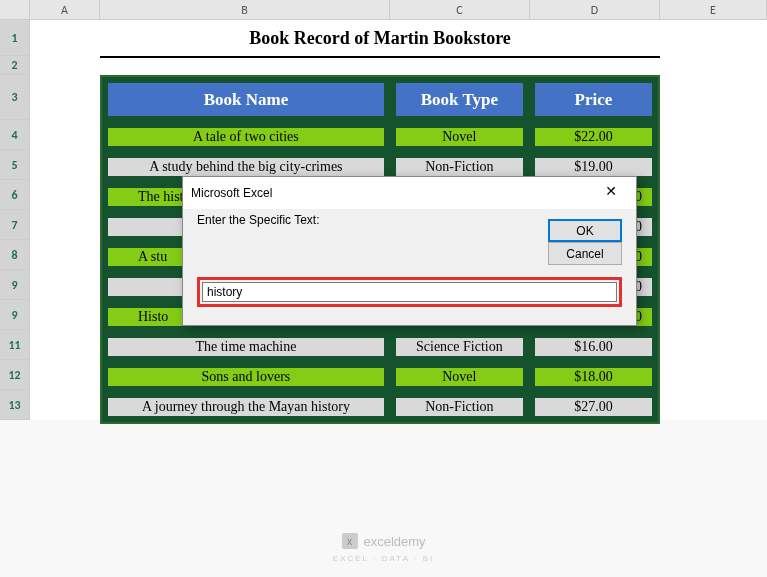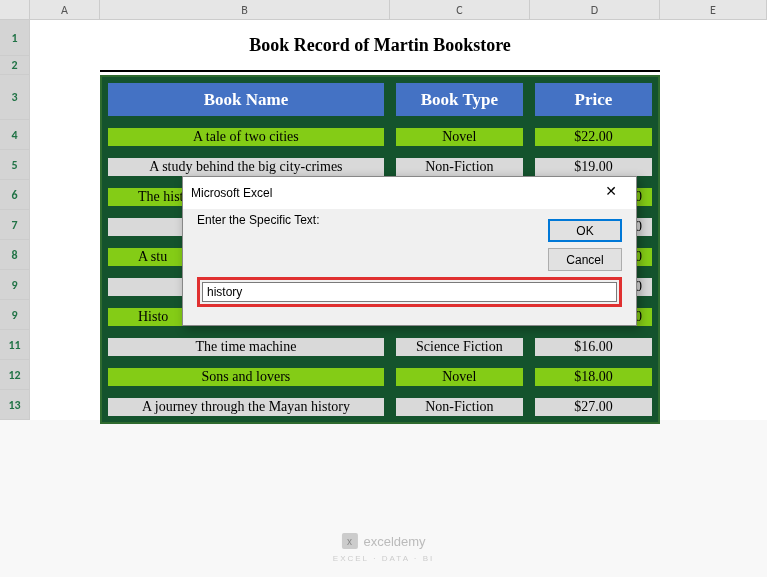--- a/index.html
+++ b/index.html
@@ -71,7 +71,7 @@
       left: 70px;
       top: 0;
       width: 560px;
-      height: 52px;
+      height: 38px;
       font-size: 18px;
       font-weight: bold;
       text-align: center;

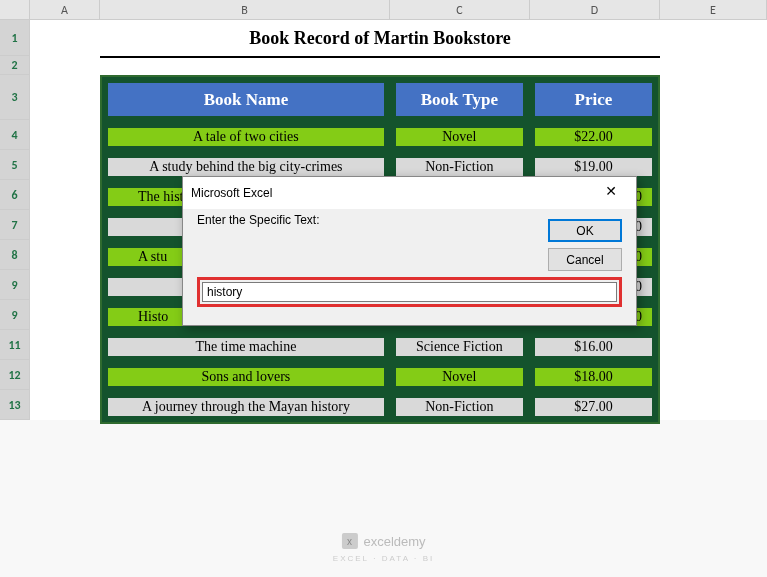--- a/index.html
+++ b/index.html
@@ -153,7 +153,7 @@
       top: 10px;
       display: flex;
       flex-direction: column;
-      gap: 6px;
+      gap: 0;
     }
     .dlg-btn {
       font-family: 'Segoe UI', Arial, sans-serif;

